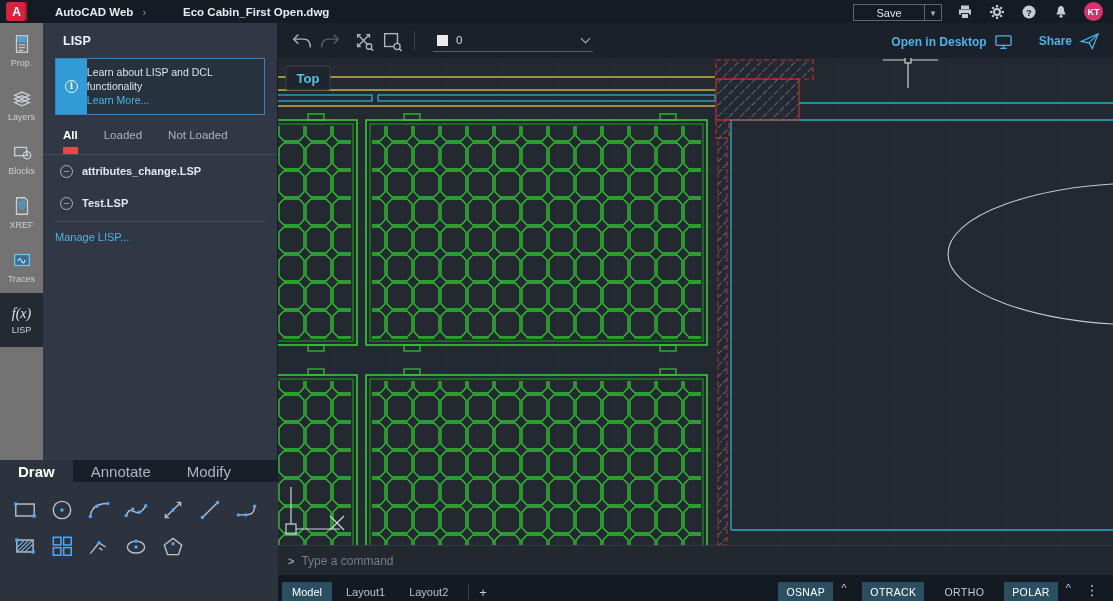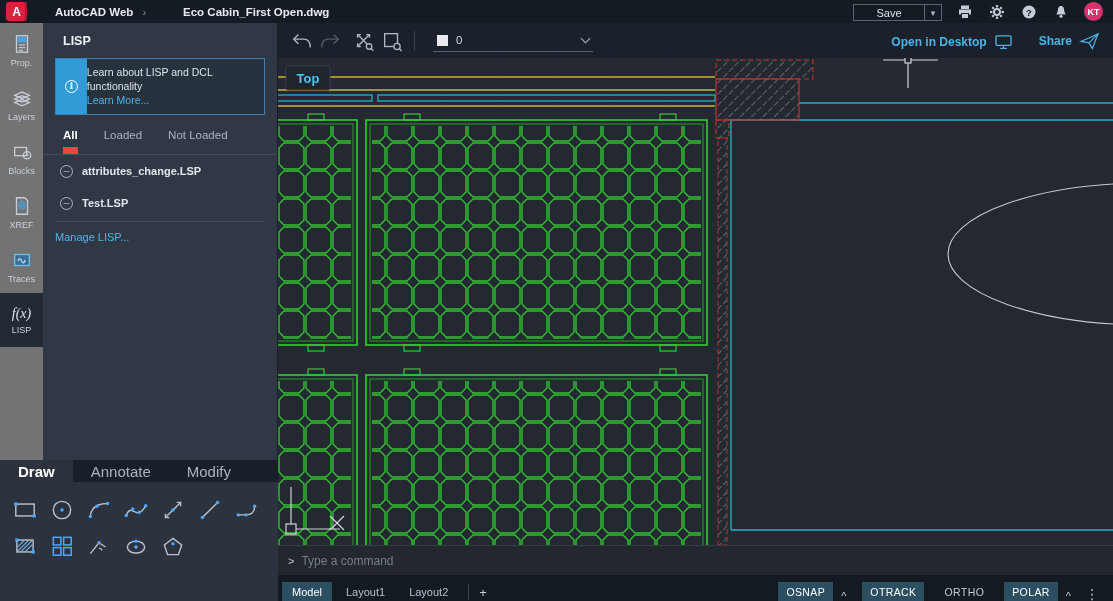--- a/index.html
+++ b/index.html
@@ -95,7 +95,7 @@
   .sheet-tab.active { background:#2b4f61; color:#fff; }
   .bb-sep { width:1px; height:16px; background:#39414d; margin:0 10px; }
   .add-tab { color:#c5ccd6; font-size:13px; cursor:pointer; }
-  .bb-right { margin-left:auto; display:flex; align-items:flex-end; padding-right:8px; gap:4px; }
+  .bb-right { margin-left:auto; display:flex; align-items:flex-start; padding-right:8px; gap:4px; }
   .toggle { height:20px; padding:0 8px; font-size:10.5px; letter-spacing:.4px; color:#c5ccd6;
     display:flex; align-items:center; cursor:pointer; }
   .toggle.active { background:#2b4f61; color:#fff; }

